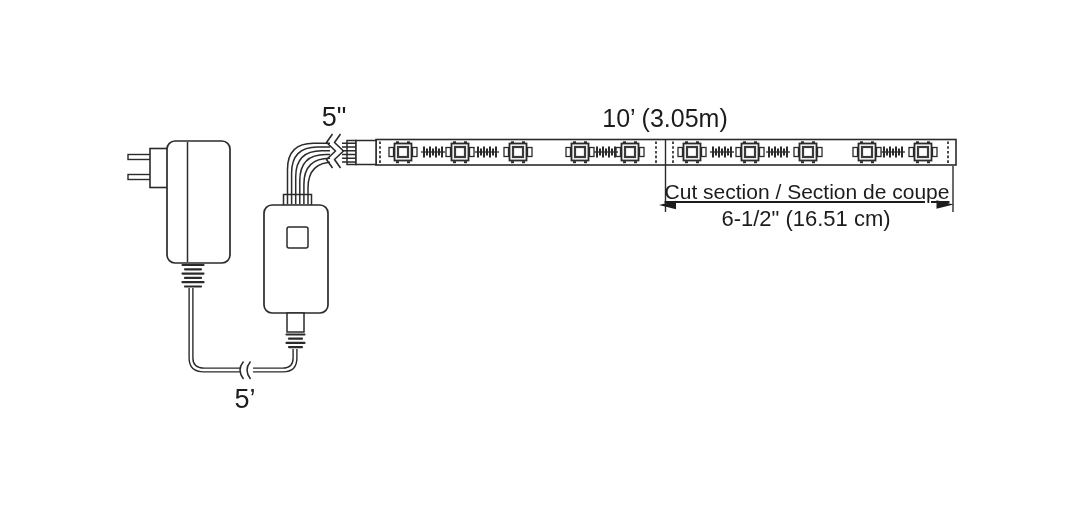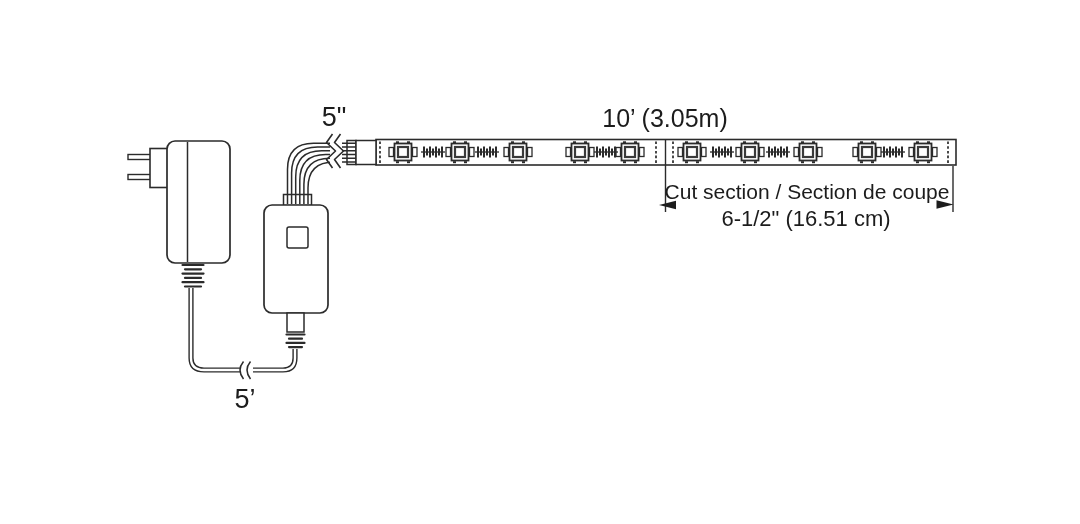--- a/index.html
+++ b/index.html
@@ -21,7 +21,7 @@
   }
   .lbl-wire{left:334px;top:104px;font-size:27px;}
   .lbl-strip{left:665px;top:106px;font-size:25px;}
-  .lbl-cut1{left:807px;top:181px;font-size:21px;}
+  .lbl-cut1{left:807px;top:181px;font-size:21px;text-decoration:underline;}
   .lbl-cut2{left:806px;top:208px;font-size:22px;}
   .lbl-cord{left:245px;top:386px;font-size:27px;}
 </style>

